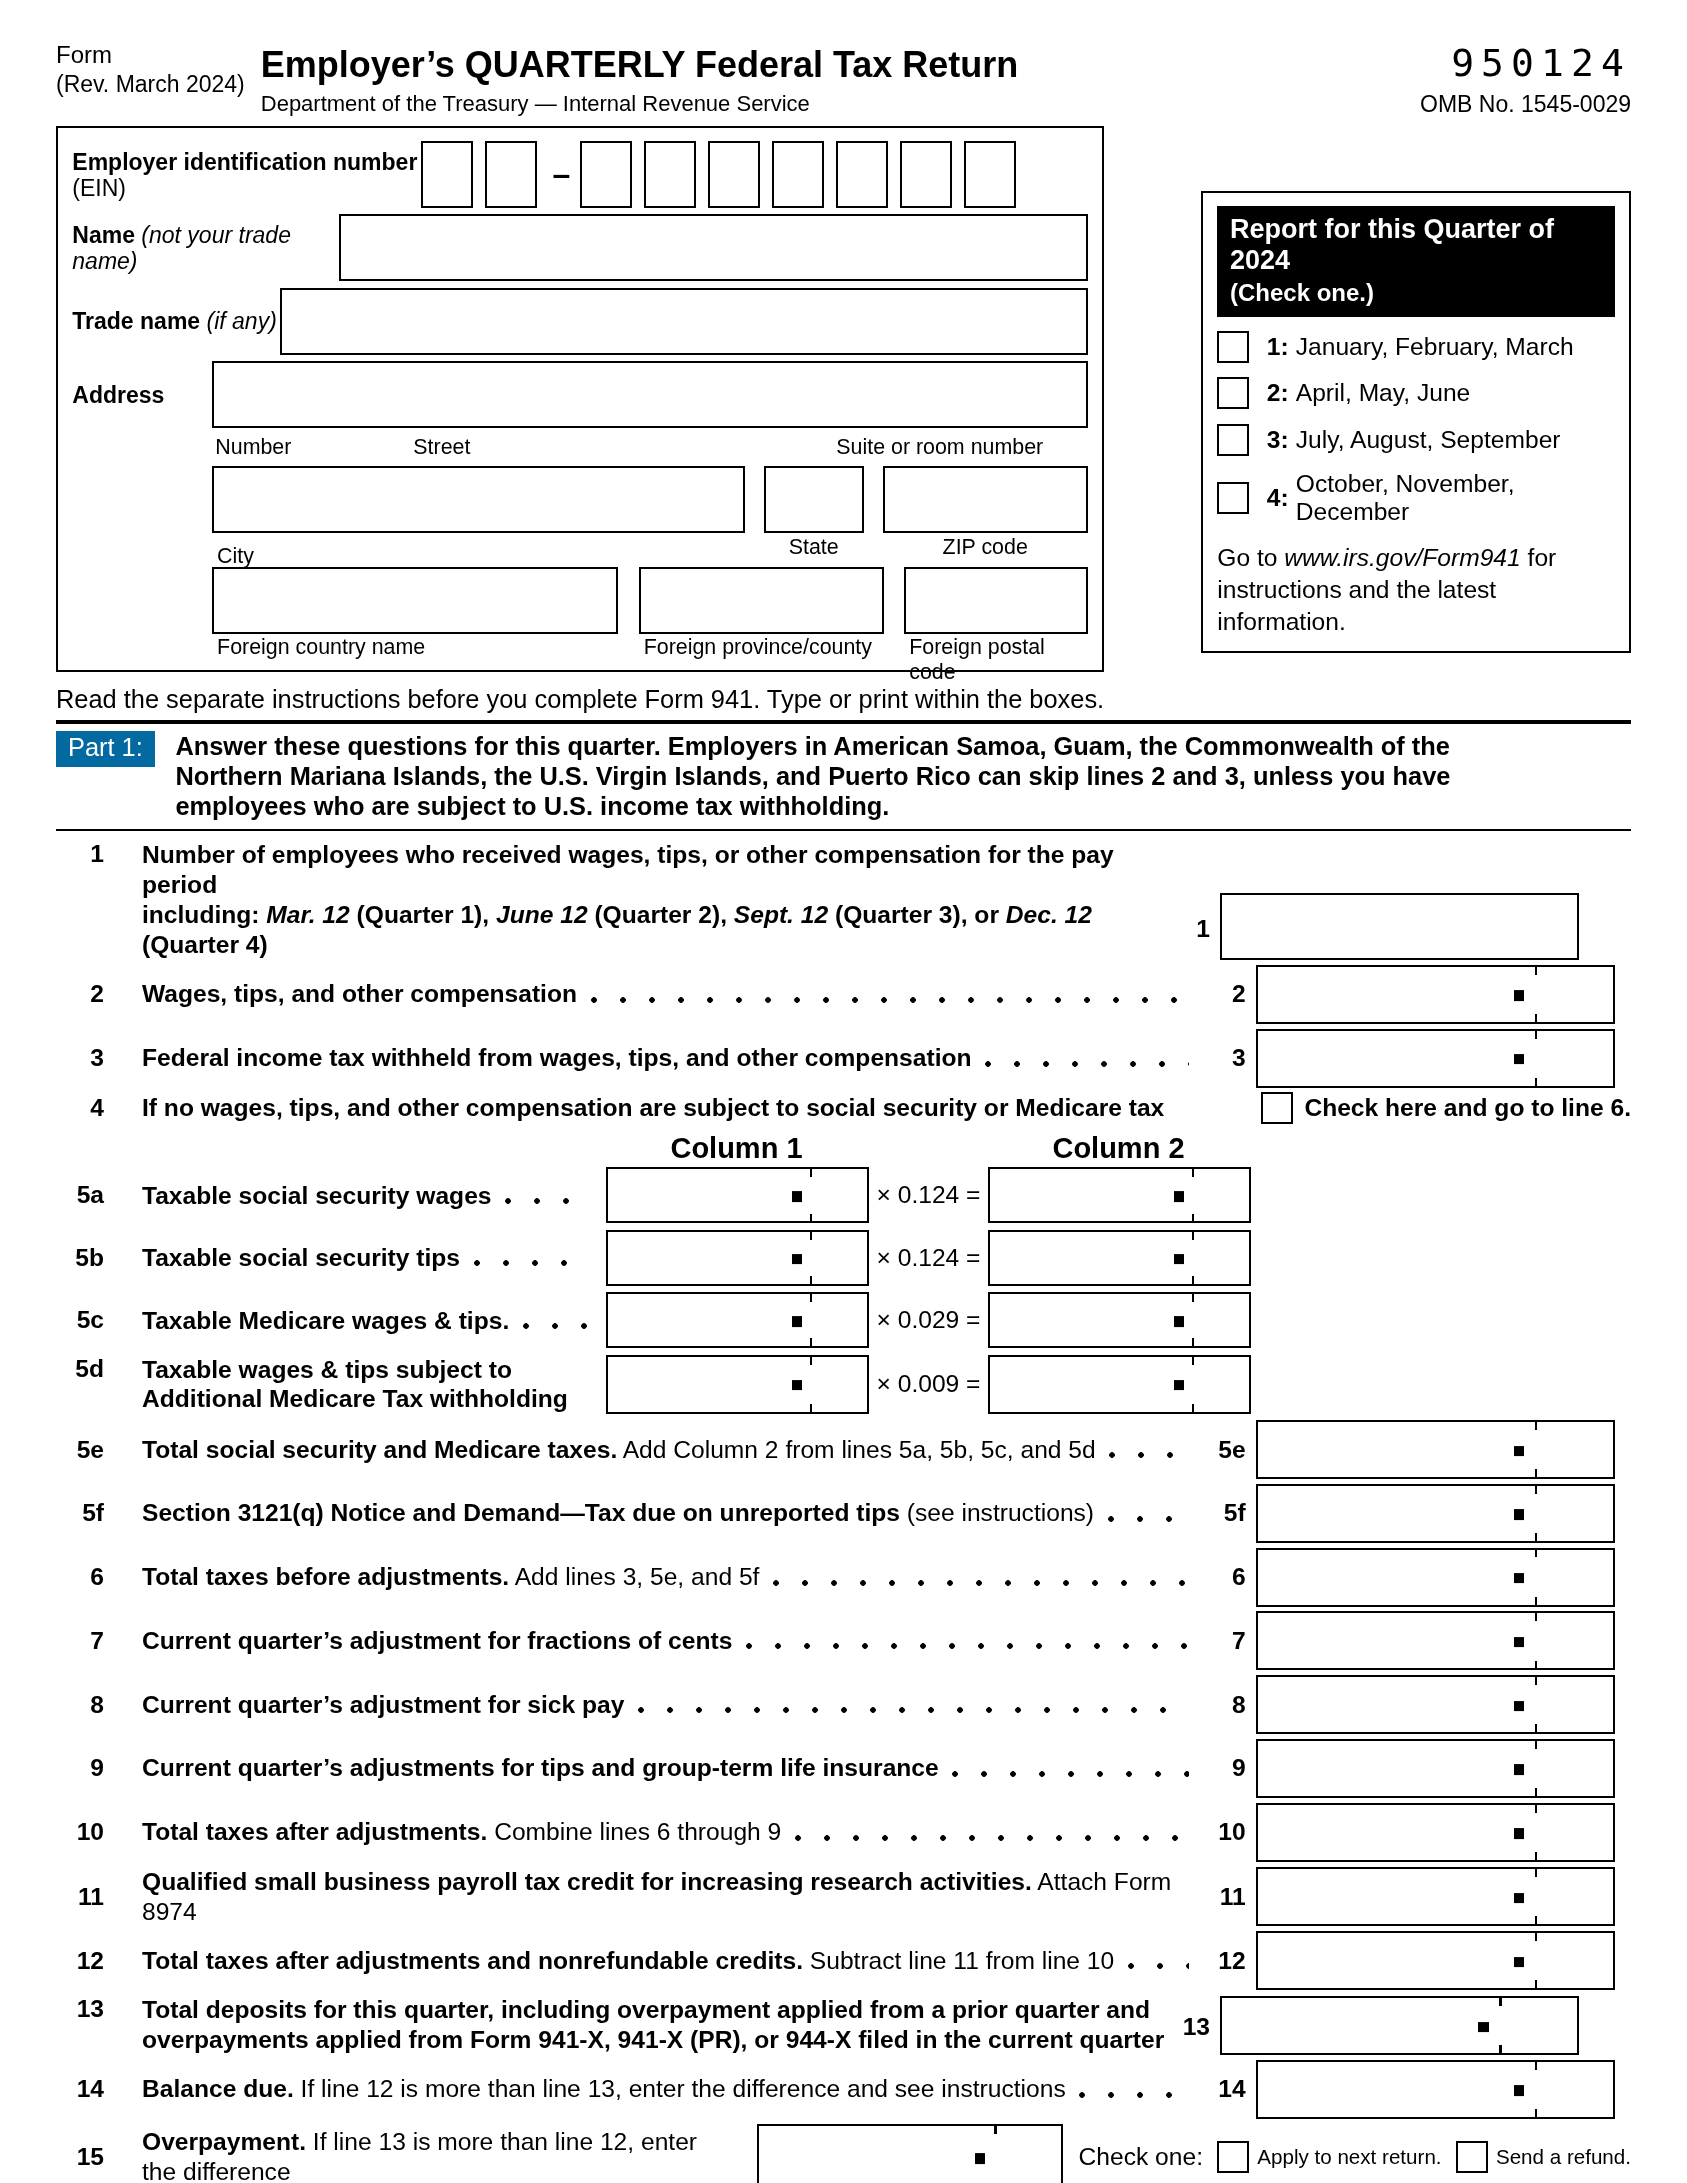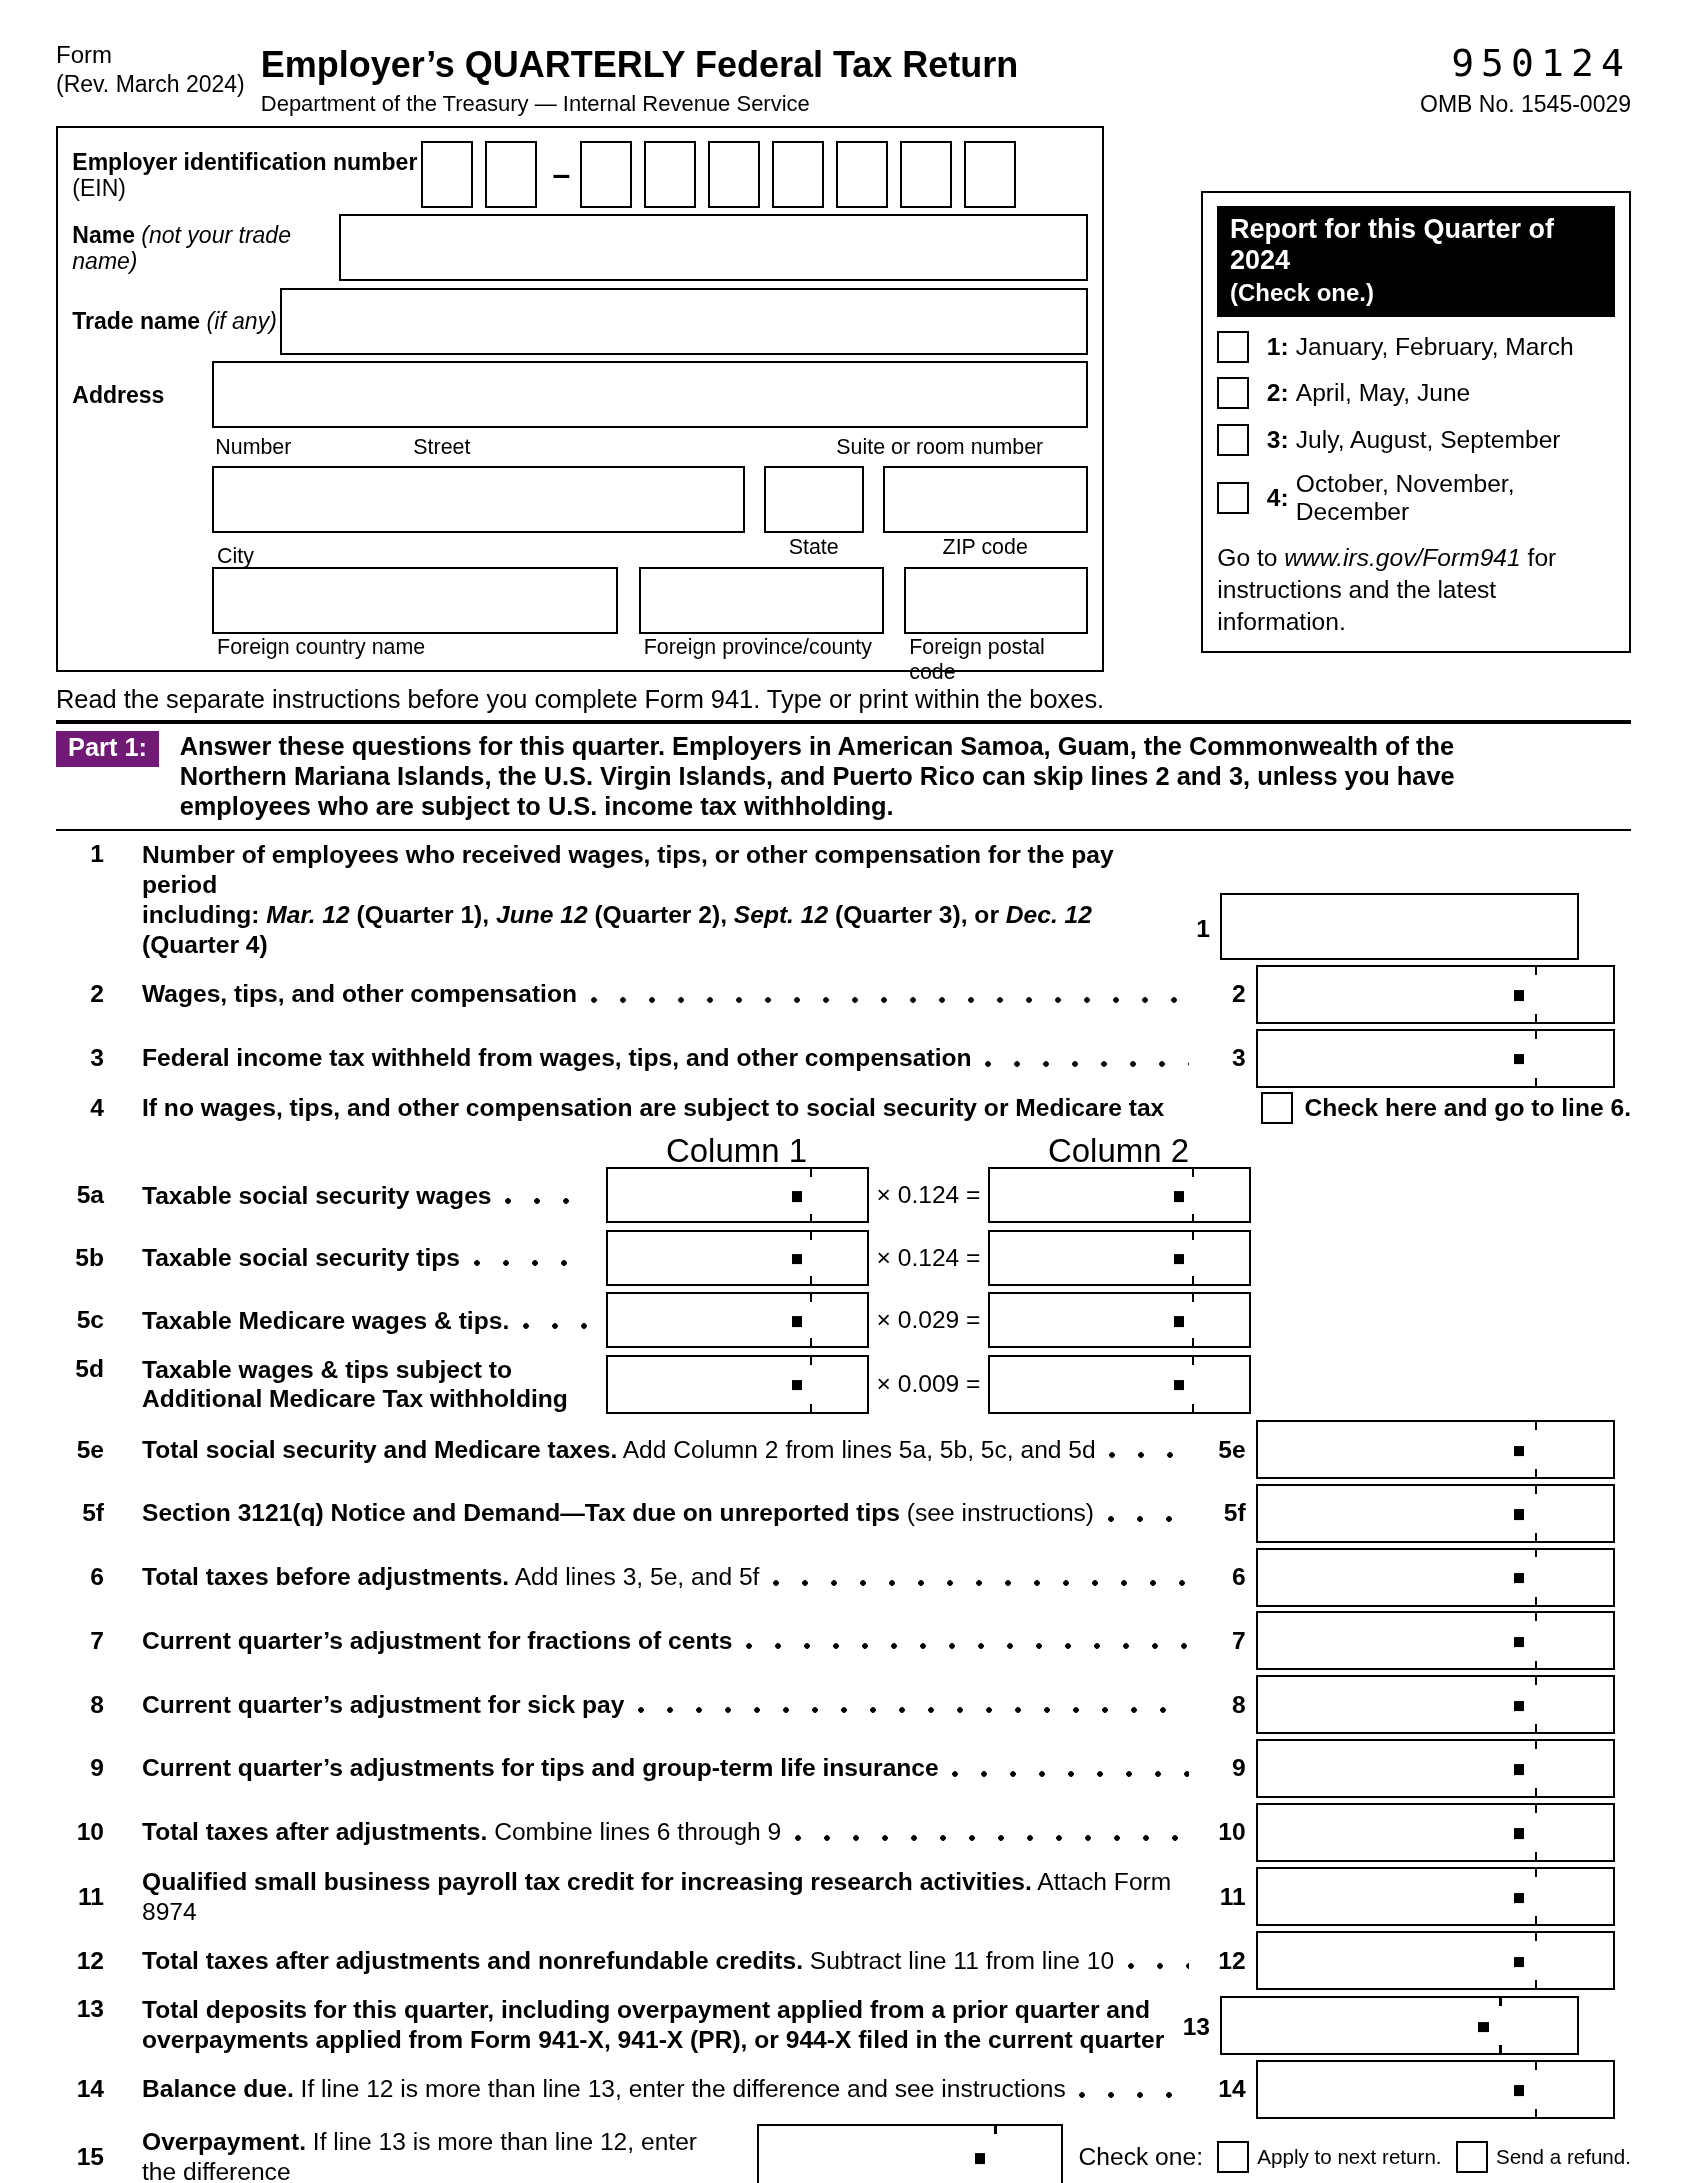--- a/index.html
+++ b/index.html
@@ -79,7 +79,7 @@
   .readnote { font-size: 25.4px; margin-top: 12.7px; }
   .part1 { margin-top: 6.4px; border-top: 4.8px solid #000; border-bottom: 2.4px solid #000;
            padding: 6.4px 0 8px 0; display: flex; align-items: flex-start; }
-  .p1label { background: #701a75; color: #fff; font-weight: 700; font-size: 25.4px;
+  .p1label { background: #0369a1; color: #fff; font-weight: 400; font-size: 25.4px;
              padding: 2.4px 12px 4.8px 12px; flex: 0 0 auto; }
   .p1text { font-weight: 700; font-size: 25.4px; line-height: 30px; margin-left: 20.6px; width: 1350px; }
 

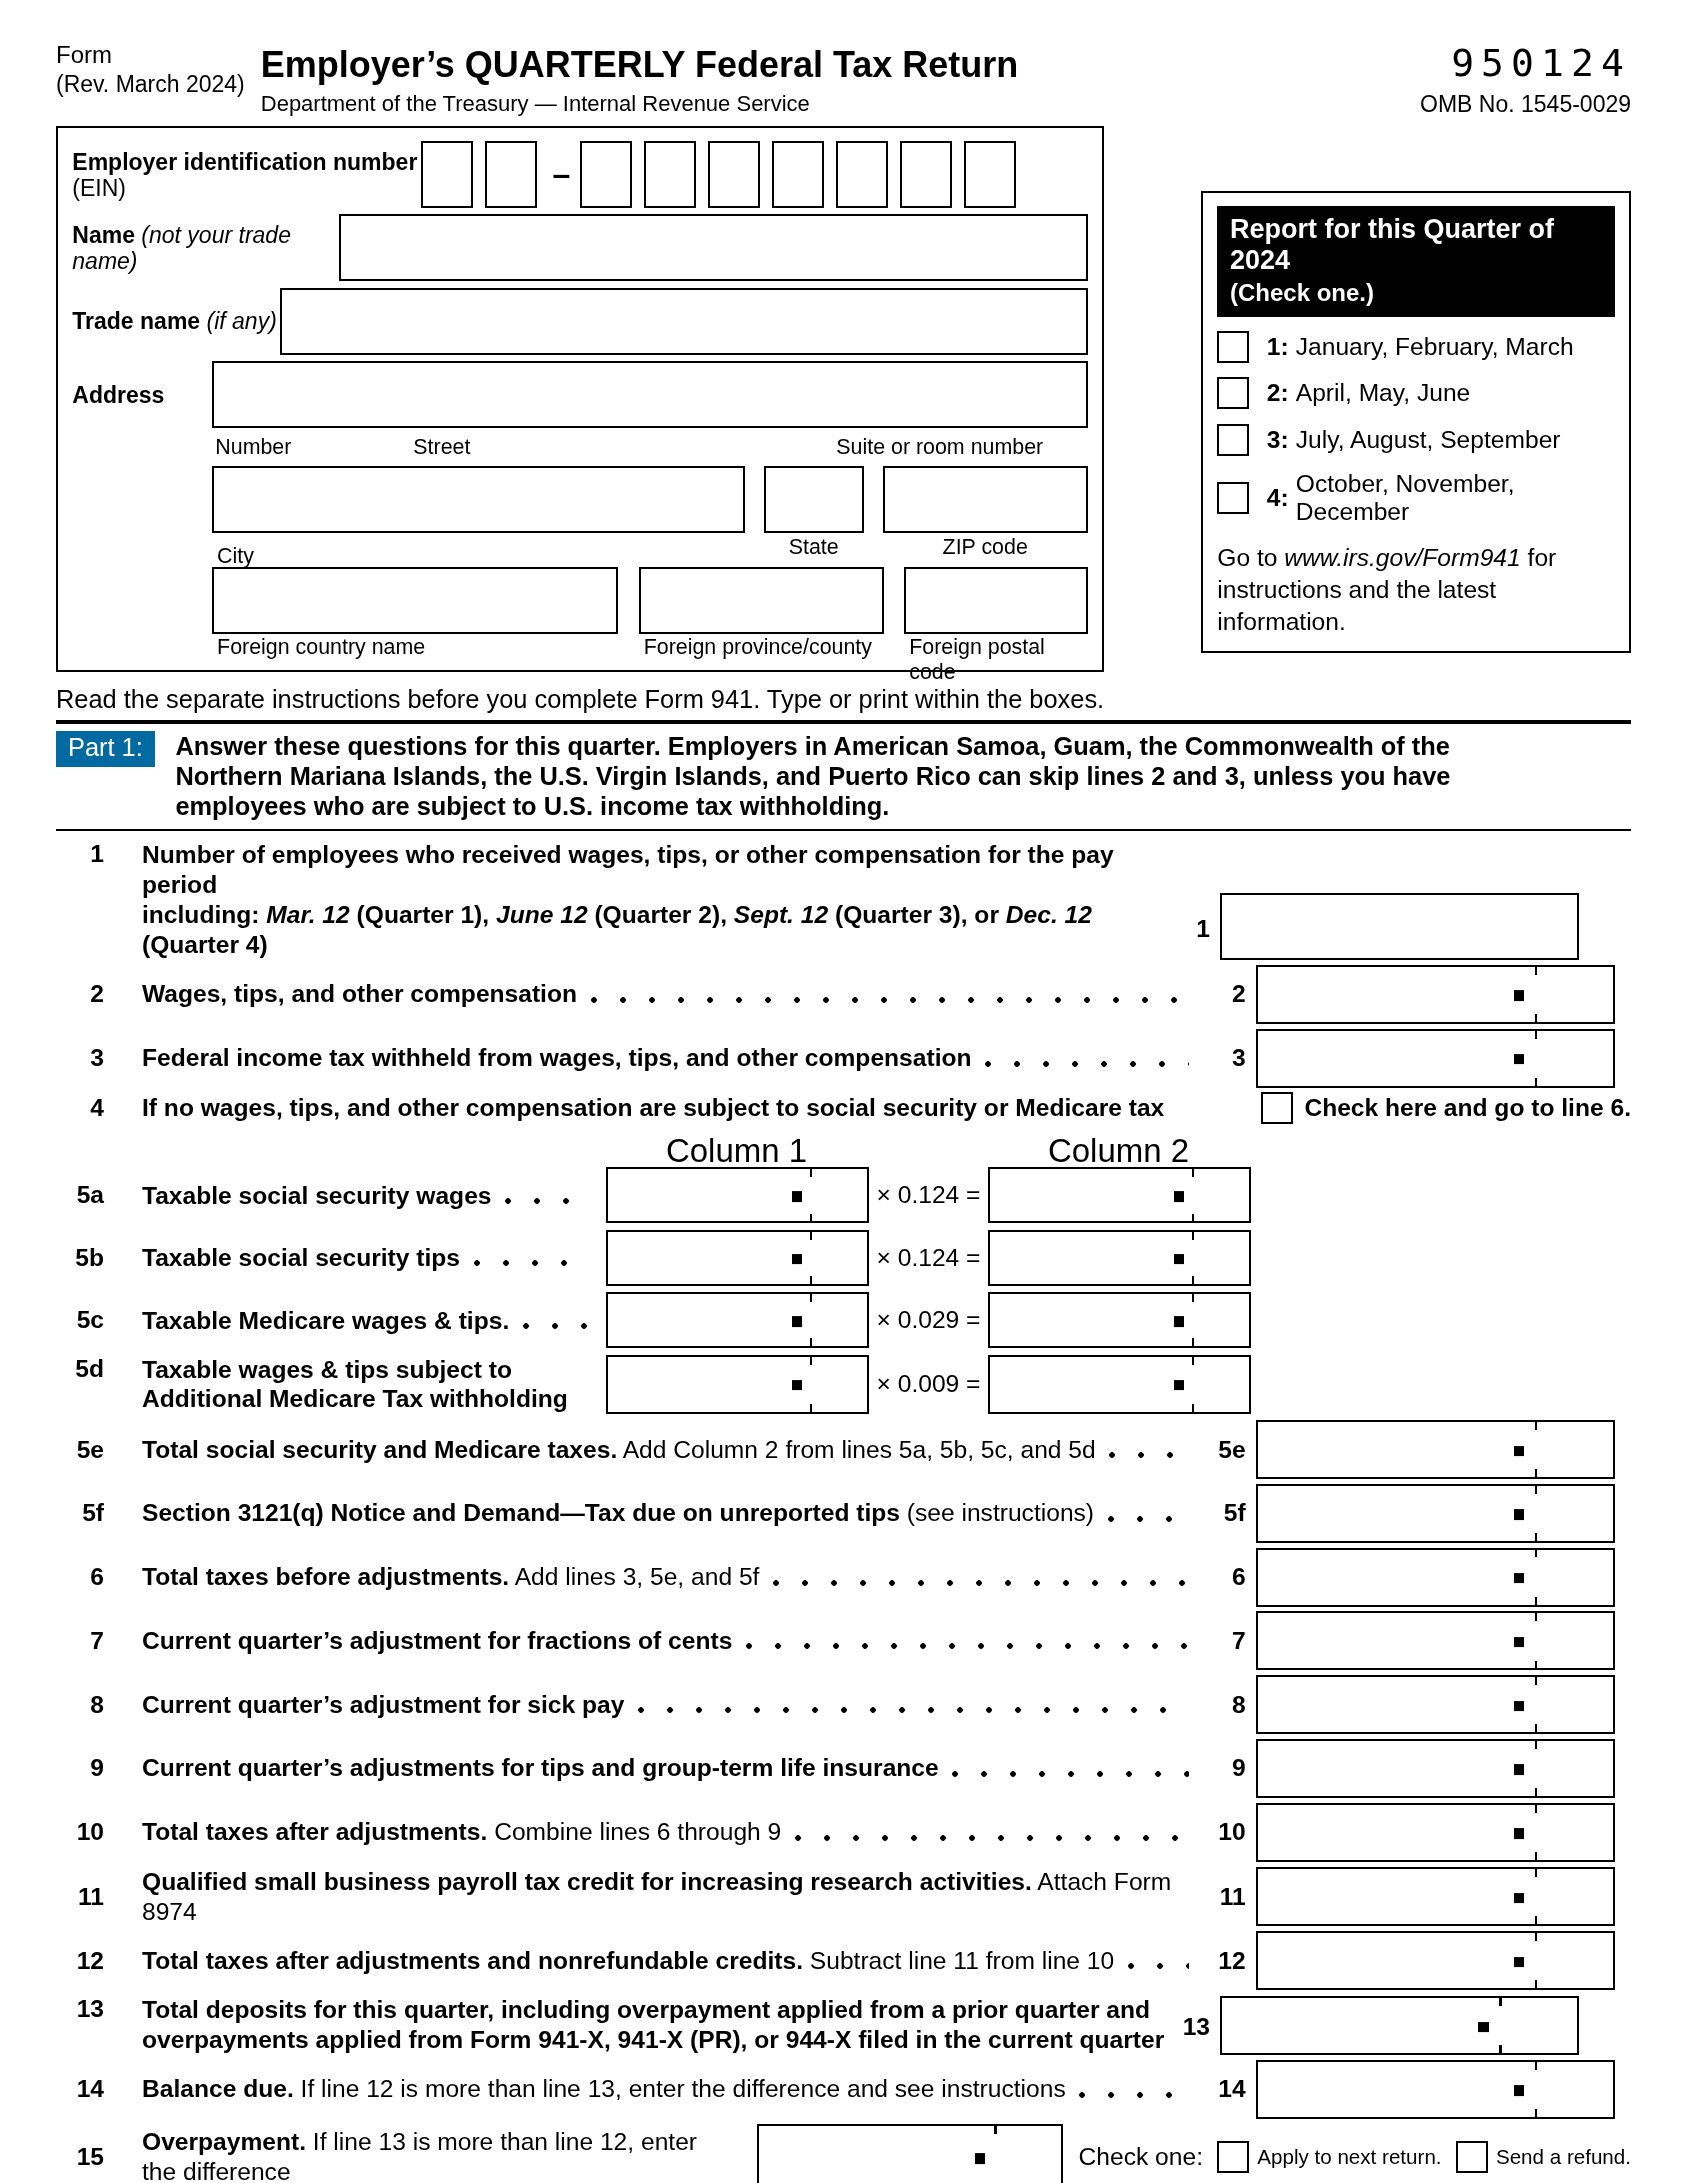--- a/index.html
+++ b/index.html
@@ -101,7 +101,7 @@
   .row-two .lt { max-width: 1024px; }
   .row-l4 { margin-bottom: 8px; }
   .row-l4 .chklabel { font-weight: 700; font-size: 24.6px; margin-left: 11px; white-space: nowrap; }
-  .colhdr { position: relative; height: 35px; font-weight: 400; font-size: 33px; }
+  .colhdr { position: relative; height: 35px; font-weight: 700; font-size: 29px; }
   .colhdr .c1 { position: absolute; left: 549px; width: 263px; text-align: center; }
   .colhdr .c2 { position: absolute; left: 931px; width: 263px; text-align: center; }
   .row5 { display: flex; align-items: center; margin-bottom: 6.4px; }

